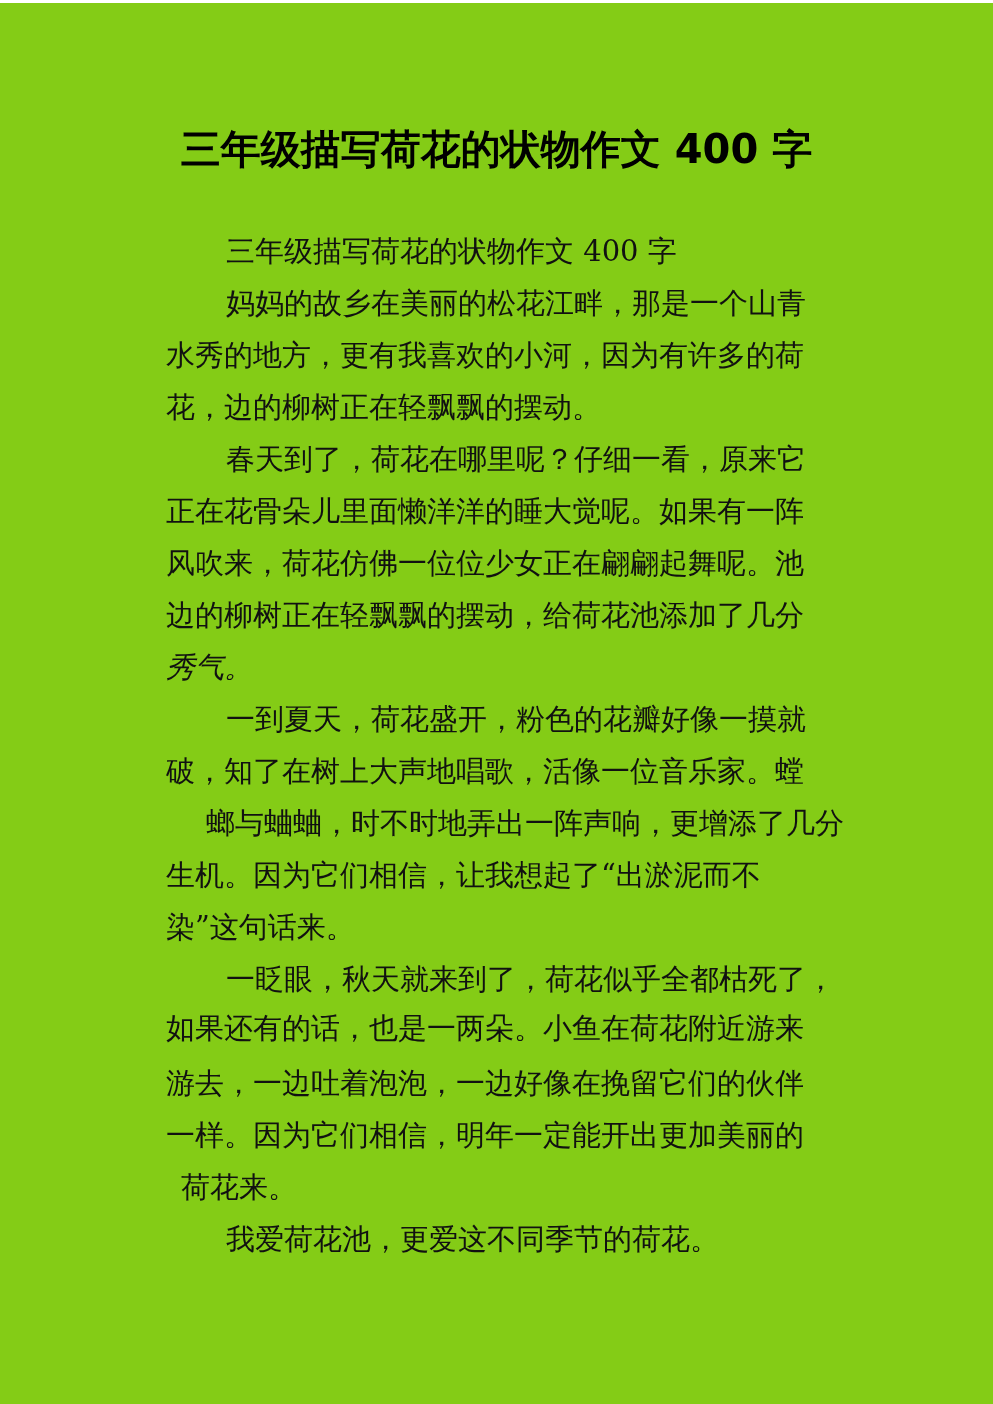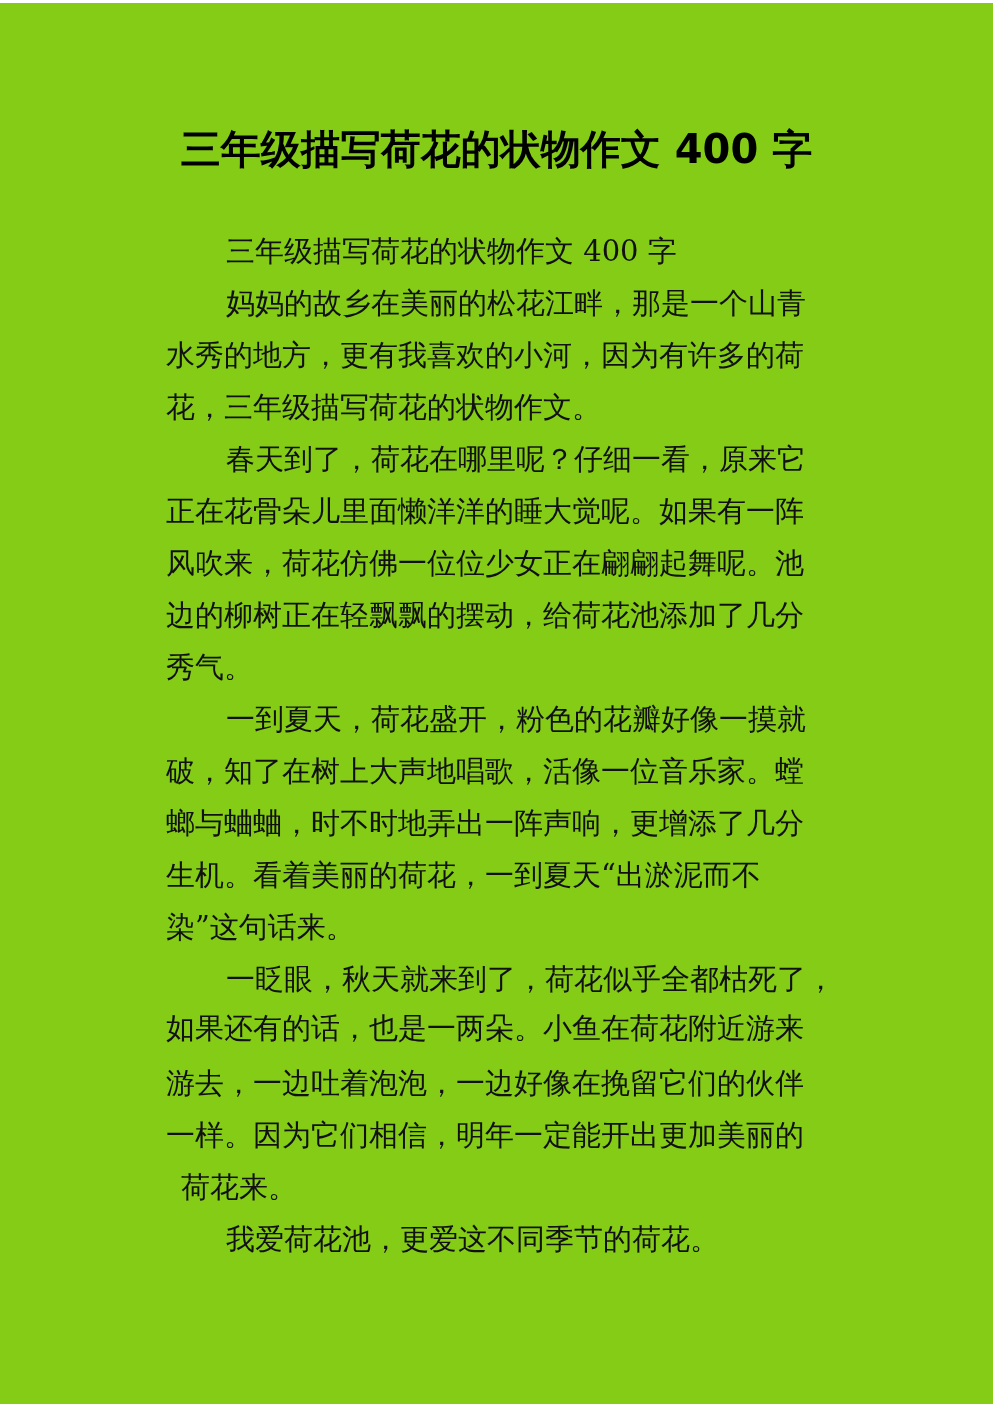--- a/index.html
+++ b/index.html
@@ -27,7 +27,7 @@
       <div class="line indent" style="top: 228px;">三年级描写荷花的状物作文 400 字</div>
       <div class="line indent" style="top: 280px;">妈妈的故乡在美丽的松花江畔，那是一个山青</div>
       <div class="line" style="top: 332px;">水秀的地方，更有我喜欢的小河，因为有许多的荷</div>
-      <div class="line" style="top: 384px;">花，三年级描写荷花的状物作文。</div>
+      <div class="line" style="top: 384px;">花，边的柳树正在轻飘飘的摆动。</div>
       <div class="line indent" style="top: 436px;">春天到了，荷花在哪里呢？仔细一看，原来它</div>
       <div class="line" style="top: 488px;">正在花骨朵儿里面懒洋洋的睡大觉呢。如果有一阵</div>
       <div class="line" style="top: 540px; font-family: Liberation Serif, serif;">风吹来，荷花仿佛一位位少女正在翩翩起舞呢。池</div>

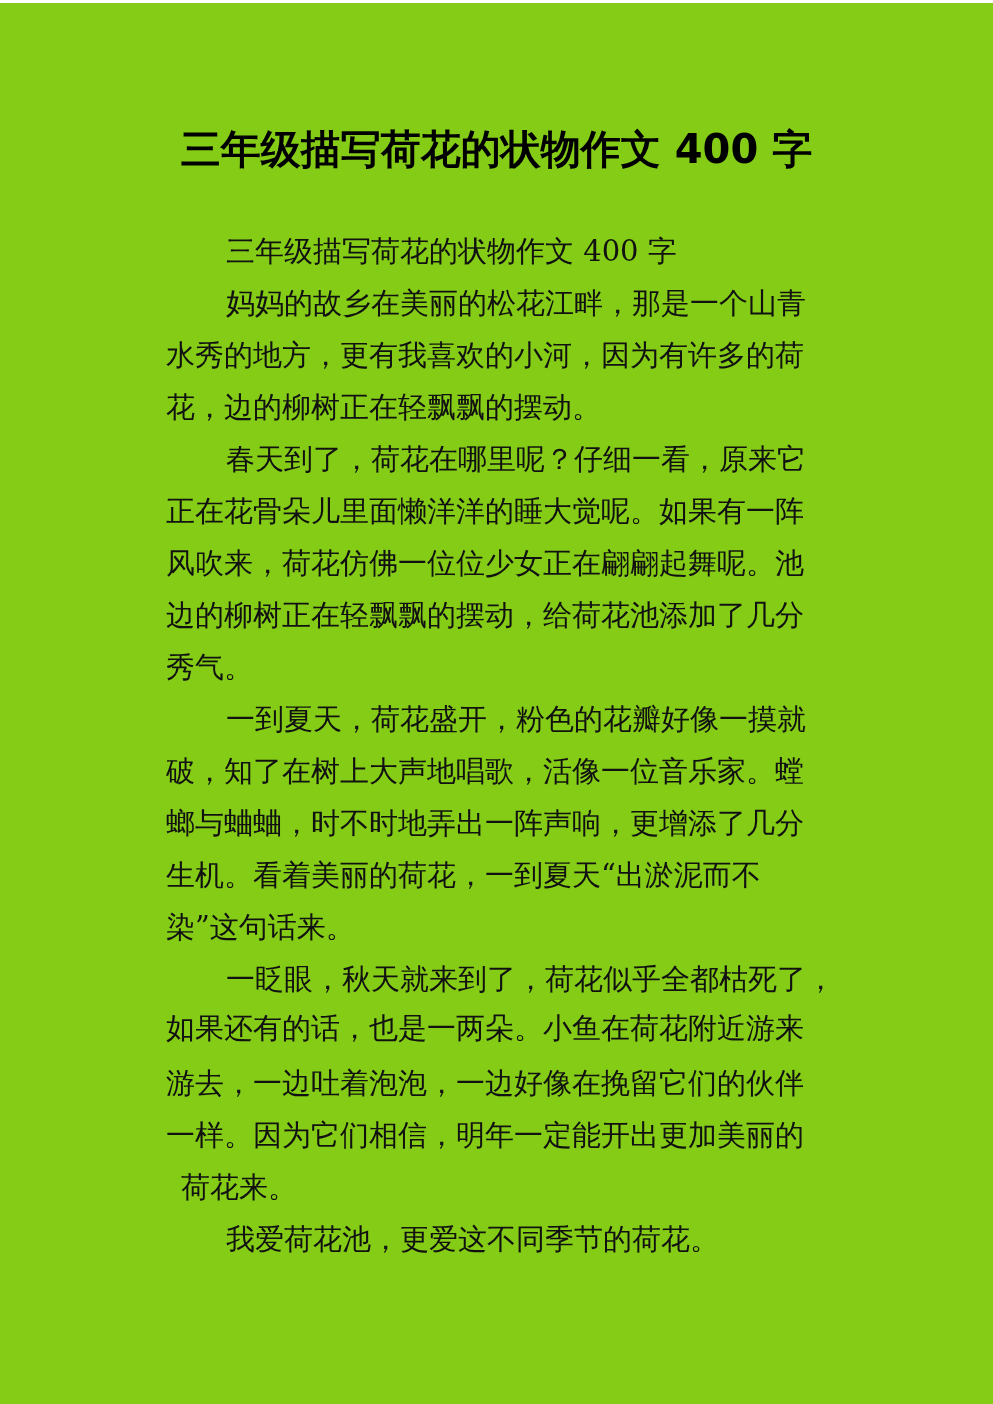--- a/index.html
+++ b/index.html
@@ -32,7 +32,7 @@
       <div class="line" style="top: 488px;">正在花骨朵儿里面懒洋洋的睡大觉呢。如果有一阵</div>
       <div class="line" style="top: 540px; font-family: Liberation Serif, serif;">风吹来，荷花仿佛一位位少女正在翩翩起舞呢。池</div>
       <div class="line" style="top: 592px;">边的柳树正在轻飘飘的摆动，给荷花池添加了几分</div>
-      <div class="line" style="top: 644px;">秀气。</div>
+      <div class="line" style="top: 644px; font-style: italic;">秀气。</div>
       <div class="line indent" style="top: 696px;">一到夏天，荷花盛开，粉色的花瓣好像一摸就</div>
       <div class="line" style="top: 748px;">破，知了在树上大声地唱歌，活像一位音乐家。螳</div>
       <div class="line" style="top: 800px;">螂与蛐蛐，时不时地弄出一阵声响，更增添了几分</div>

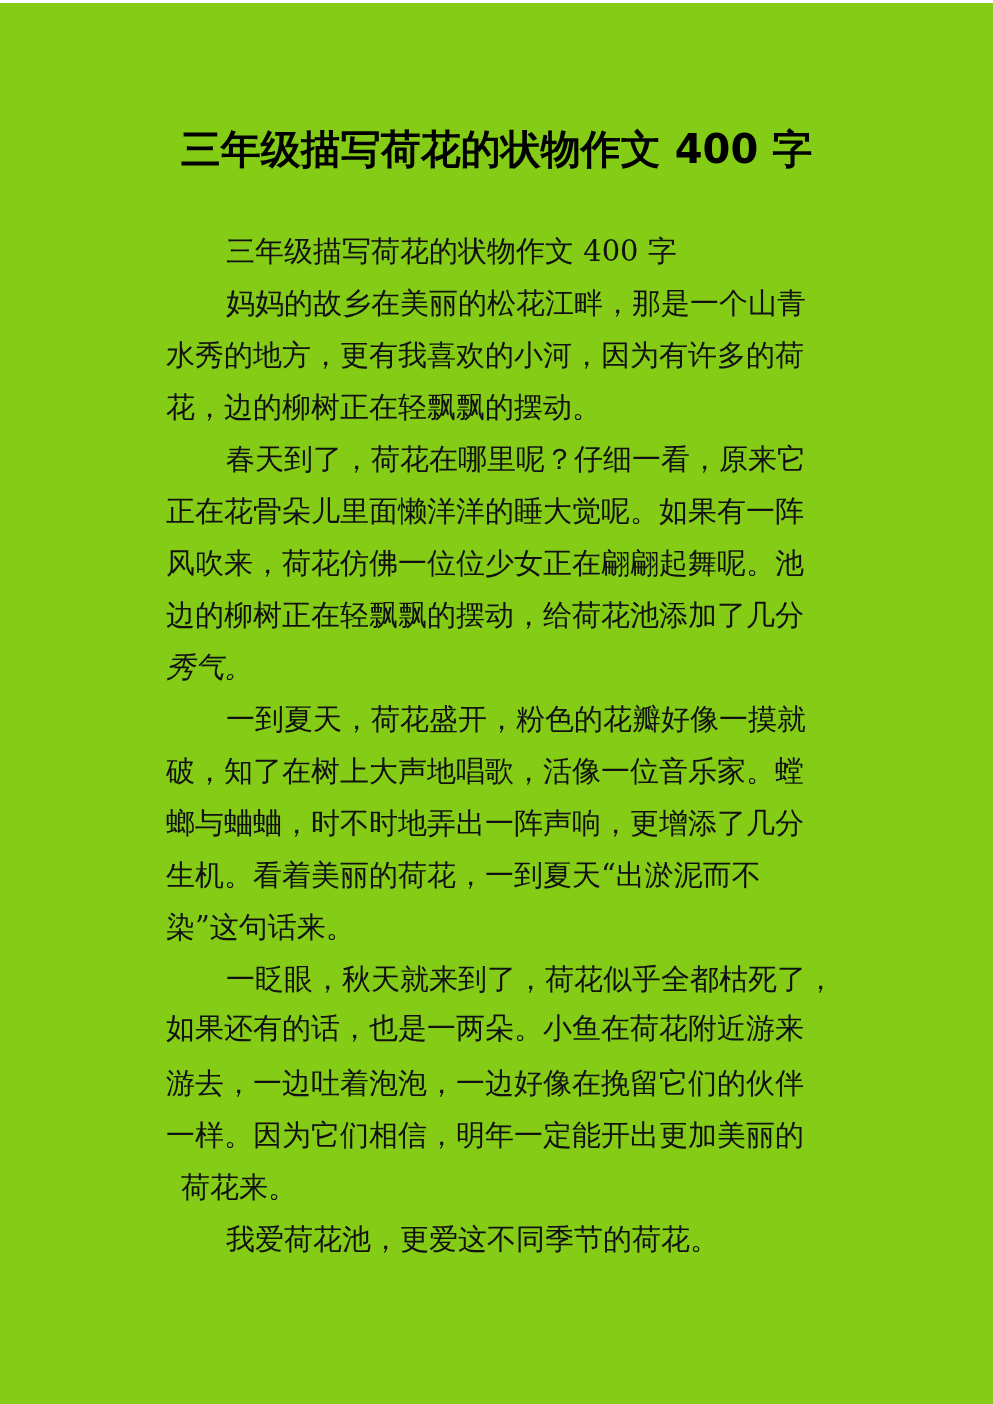--- a/index.html
+++ b/index.html
@@ -35,7 +35,7 @@
       <div class="line" style="top: 644px; font-style: italic;">秀气。</div>
       <div class="line indent" style="top: 696px;">一到夏天，荷花盛开，粉色的花瓣好像一摸就</div>
       <div class="line" style="top: 748px;">破，知了在树上大声地唱歌，活像一位音乐家。螳</div>
-      <div class="line" style="top: 800px;">螂与蛐蛐，时不时地弄出一阵声响，更增添了几分</div>
+      <div class="line" style="top: 800px; margin-left: 40px;">螂与蛐蛐，时不时地弄出一阵声响，更增添了几分</div>
       <div class="line" style="top: 852px;">生机。看着美丽的荷花，一到夏天“出淤泥而不</div>
       <div class="line" style="top: 904px;">染”这句话来。</div>
       <div class="line indent" style="top: 956px;">一眨眼，秋天就来到了，荷花似乎全都枯死了，</div>

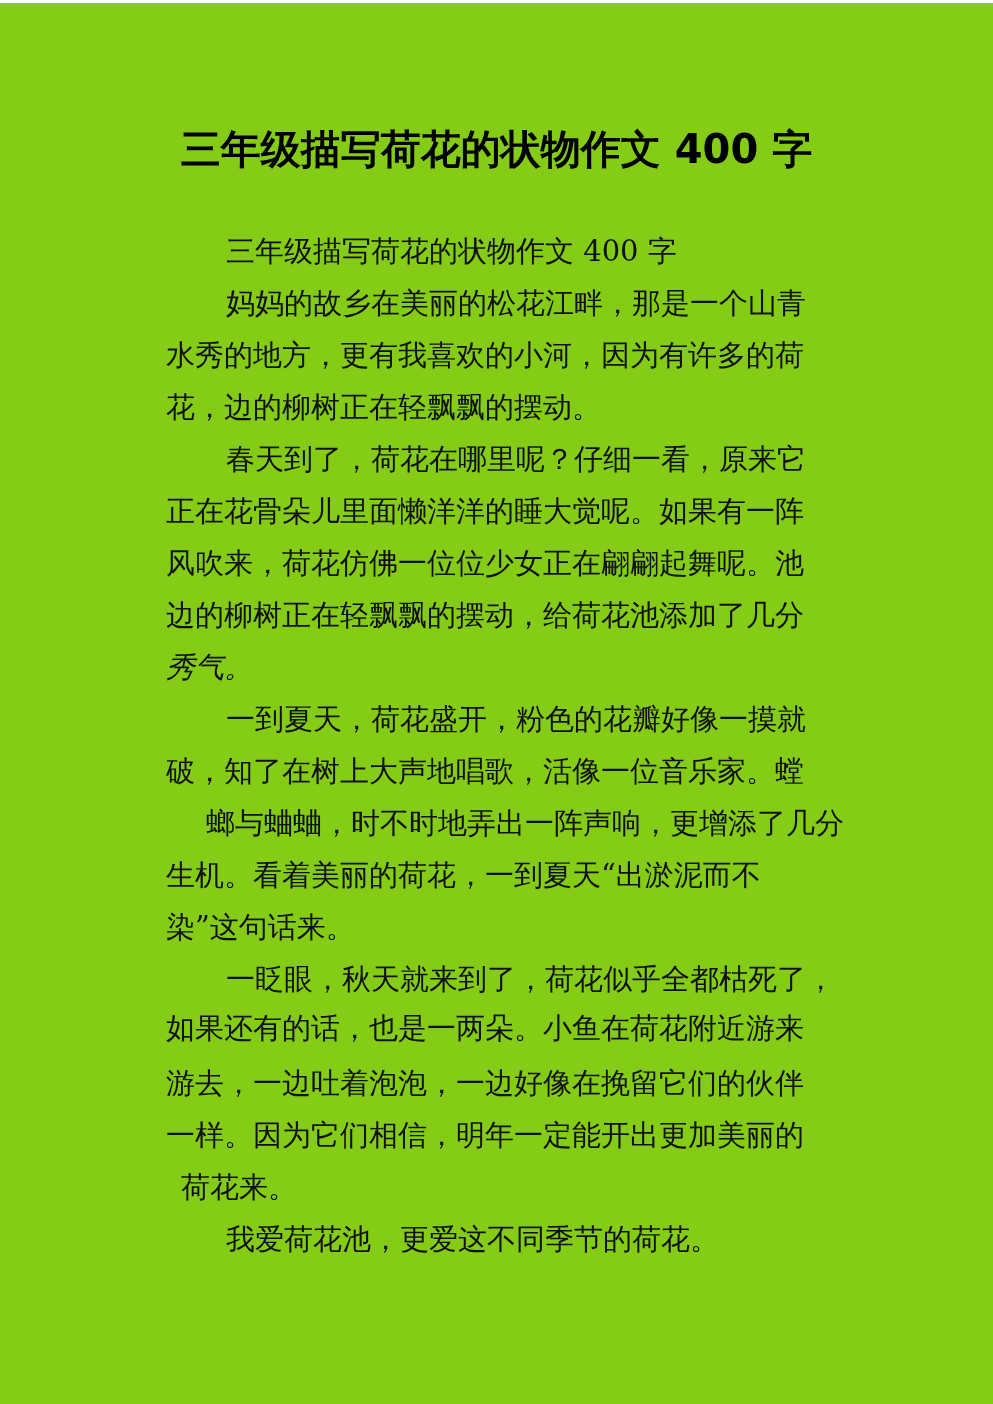--- a/index.html
+++ b/index.html
@@ -36,7 +36,7 @@
       <div class="line indent" style="top: 696px;">一到夏天，荷花盛开，粉色的花瓣好像一摸就</div>
       <div class="line" style="top: 748px;">破，知了在树上大声地唱歌，活像一位音乐家。螳</div>
       <div class="line" style="top: 800px; margin-left: 40px;">螂与蛐蛐，时不时地弄出一阵声响，更增添了几分</div>
-      <div class="line" style="top: 852px;">生机。看着美丽的荷花，一到夏天“出淤泥而不</div>
+      <div class="line" style="top: 852px;">生机。因为它们相信，让我想起了“出淤泥而不</div>
       <div class="line" style="top: 904px;">染”这句话来。</div>
       <div class="line indent" style="top: 956px;">一眨眼，秋天就来到了，荷花似乎全都枯死了，</div>
       <div class="line" style="top: 1008px; font-family: Liberation Mono, monospace;">如果还有的话，也是一两朵。小鱼在荷花附近游来</div>

